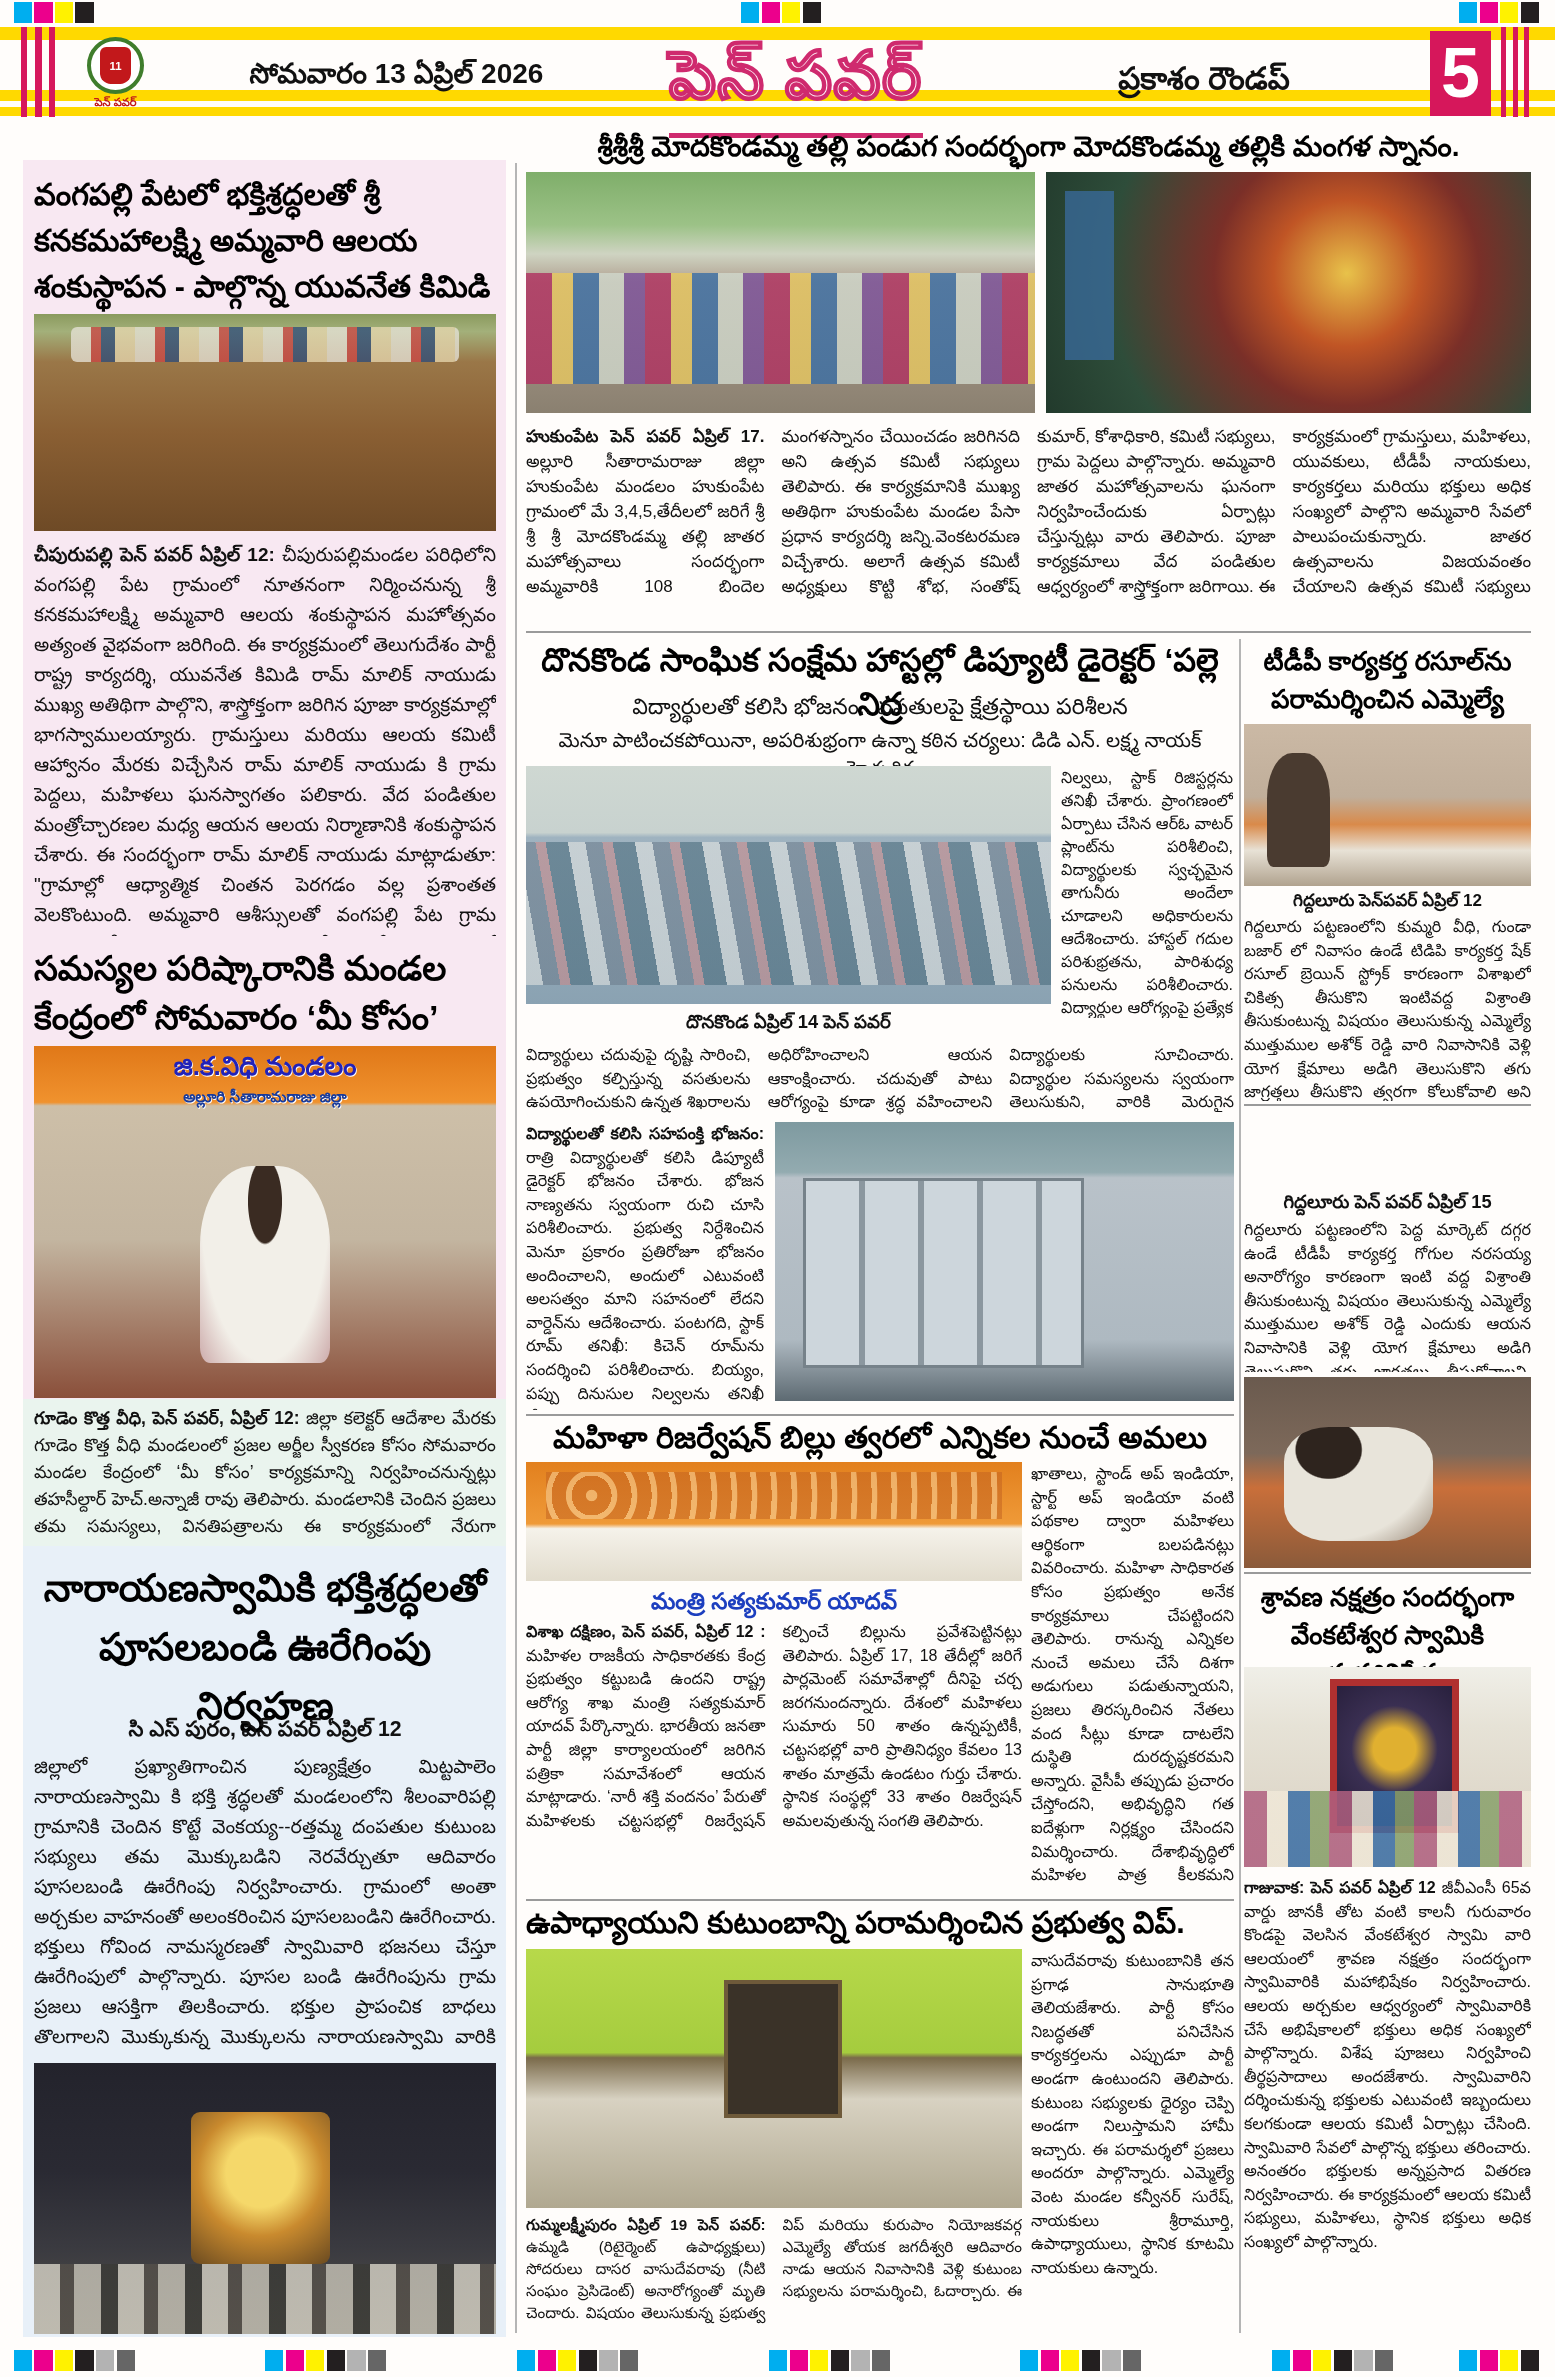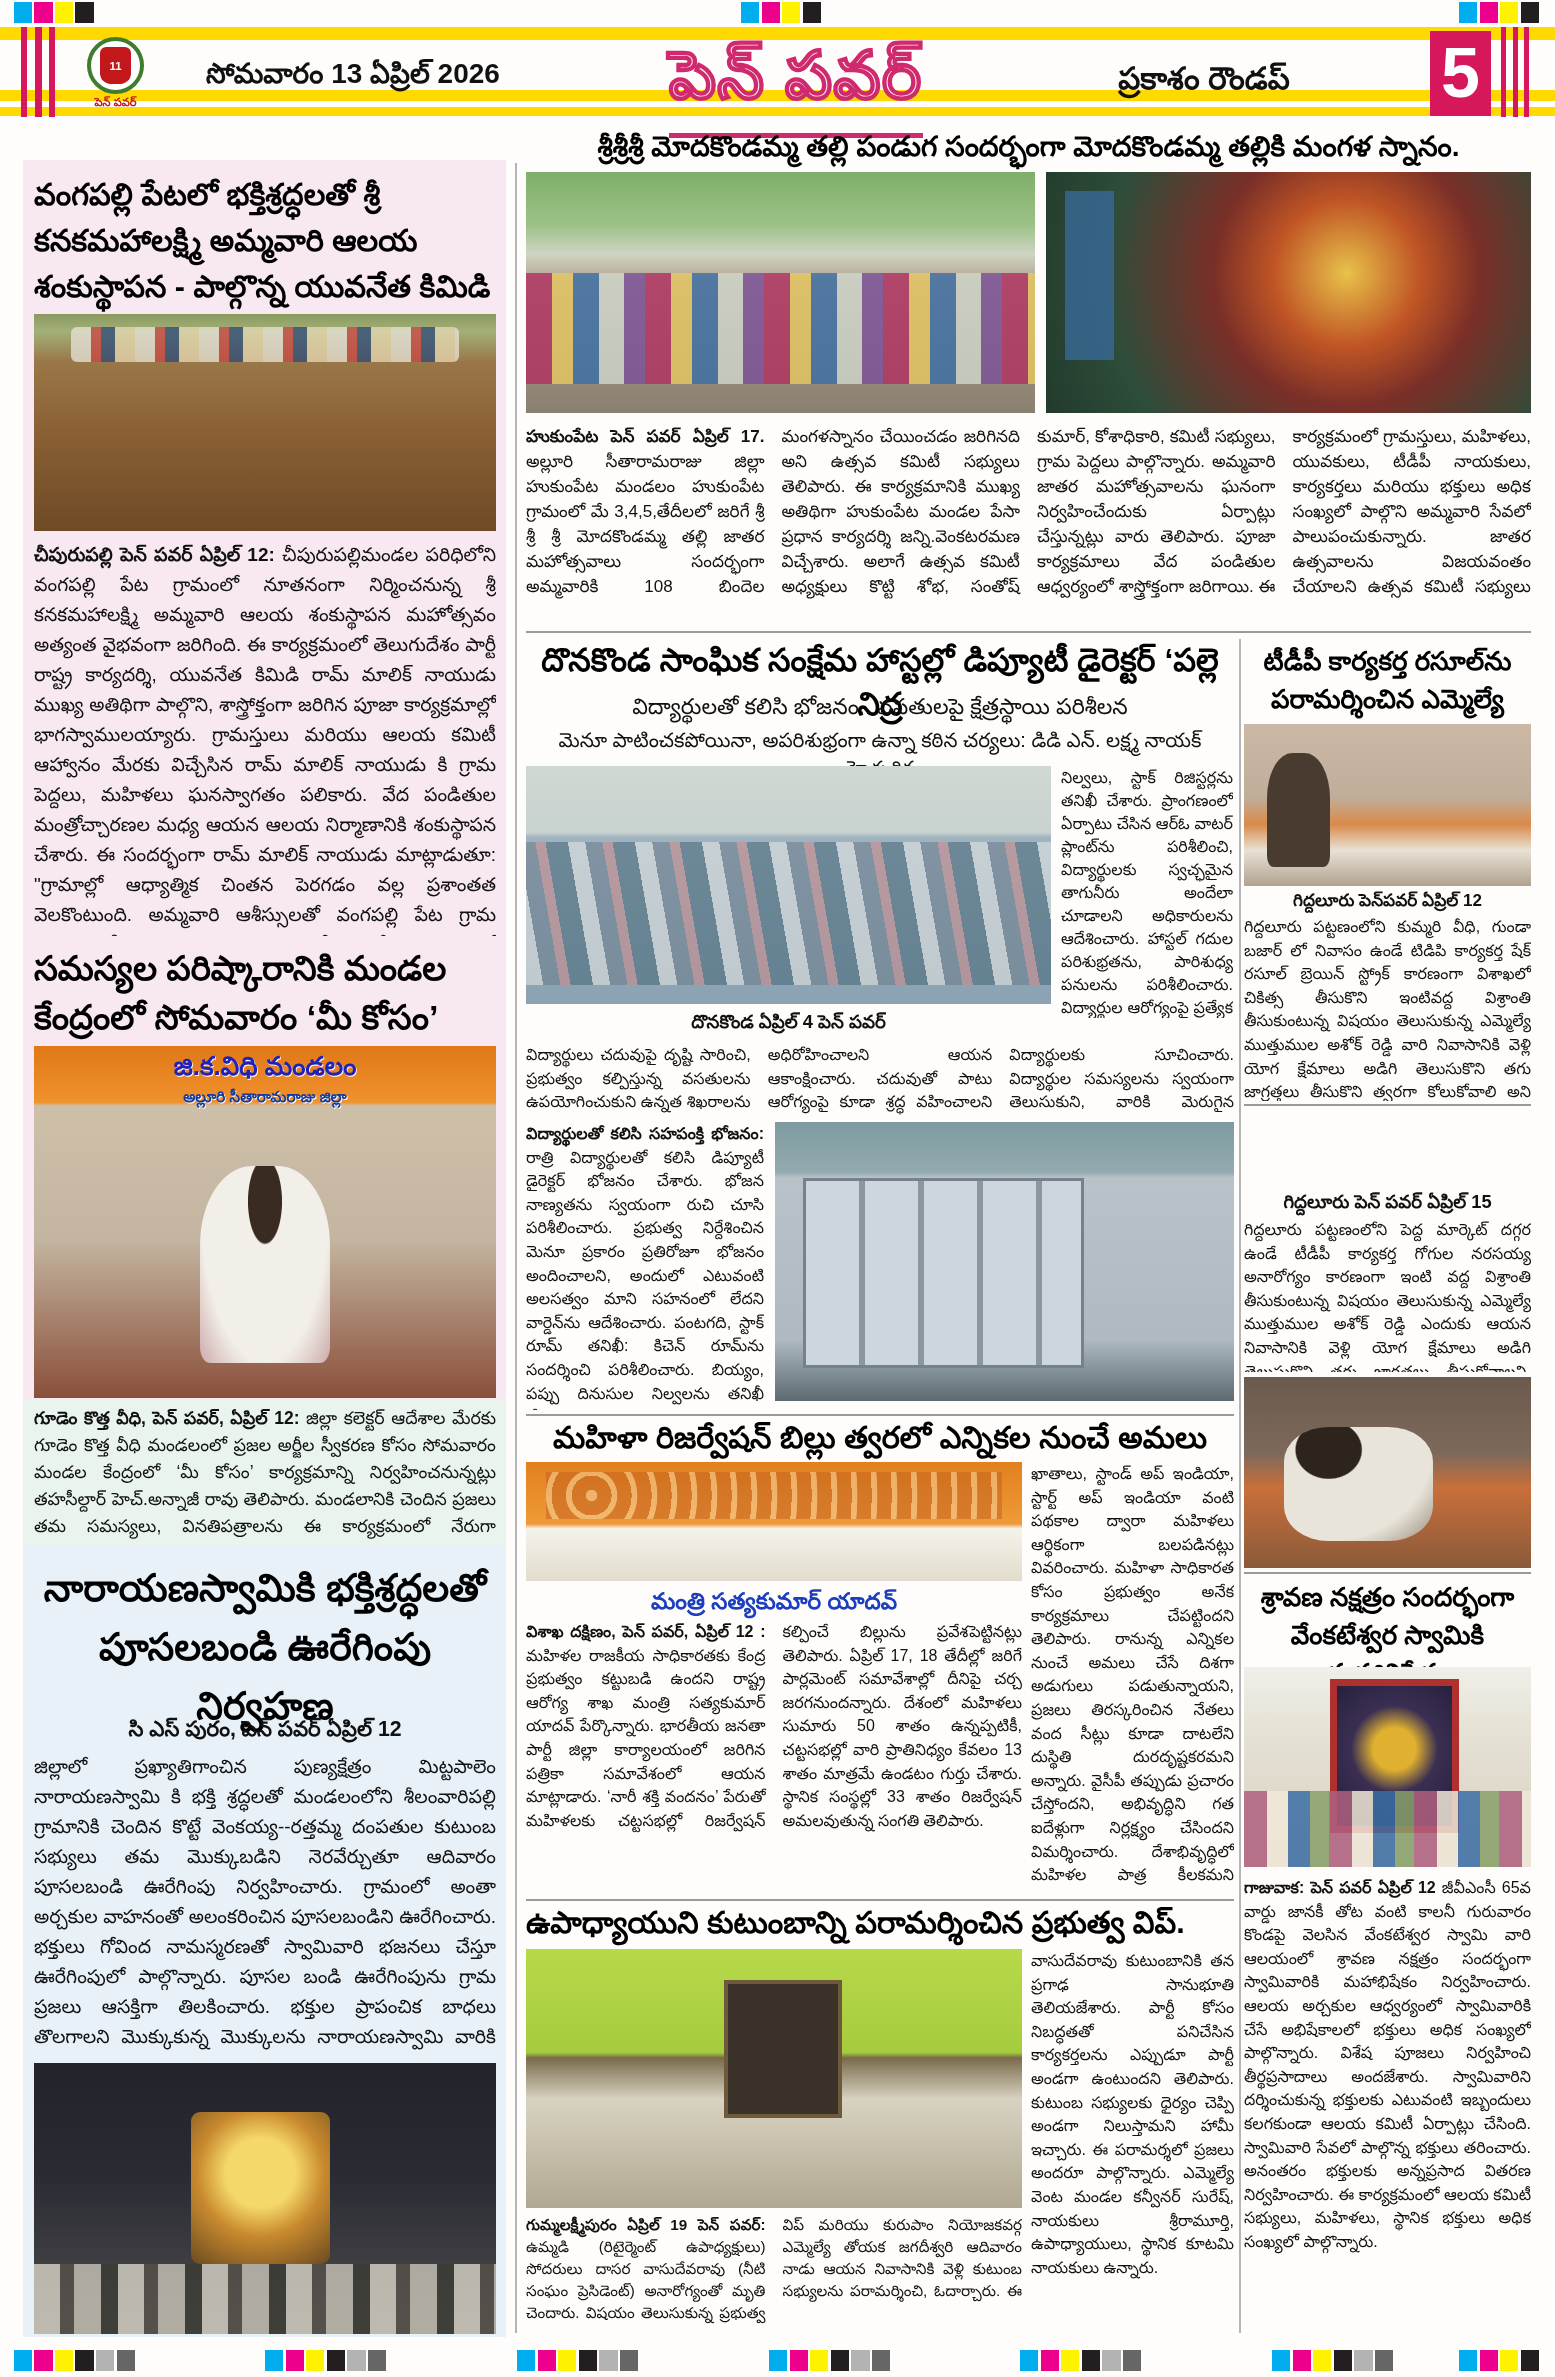--- a/index.html
+++ b/index.html
@@ -12,7 +12,7 @@
   
   .ybar{position:absolute;left:0;width:1555px;background:#ffd900;}
   .vstripe{position:absolute;background:#d6175b;}
-  .date-line{position:absolute;font-weight:bold;font-size:28px;}
+  .date-line{position:absolute;font-weight:bold;font-size:28px;text-align:center;}
   .masthead{position:absolute;font-size:66px;font-weight:bold;color:#ffeef5;
             -webkit-text-stroke:2.3px #cf2a6e;letter-spacing:1.5px;
             border-bottom:5.3px solid #cf2a6e;padding-bottom:3px;}

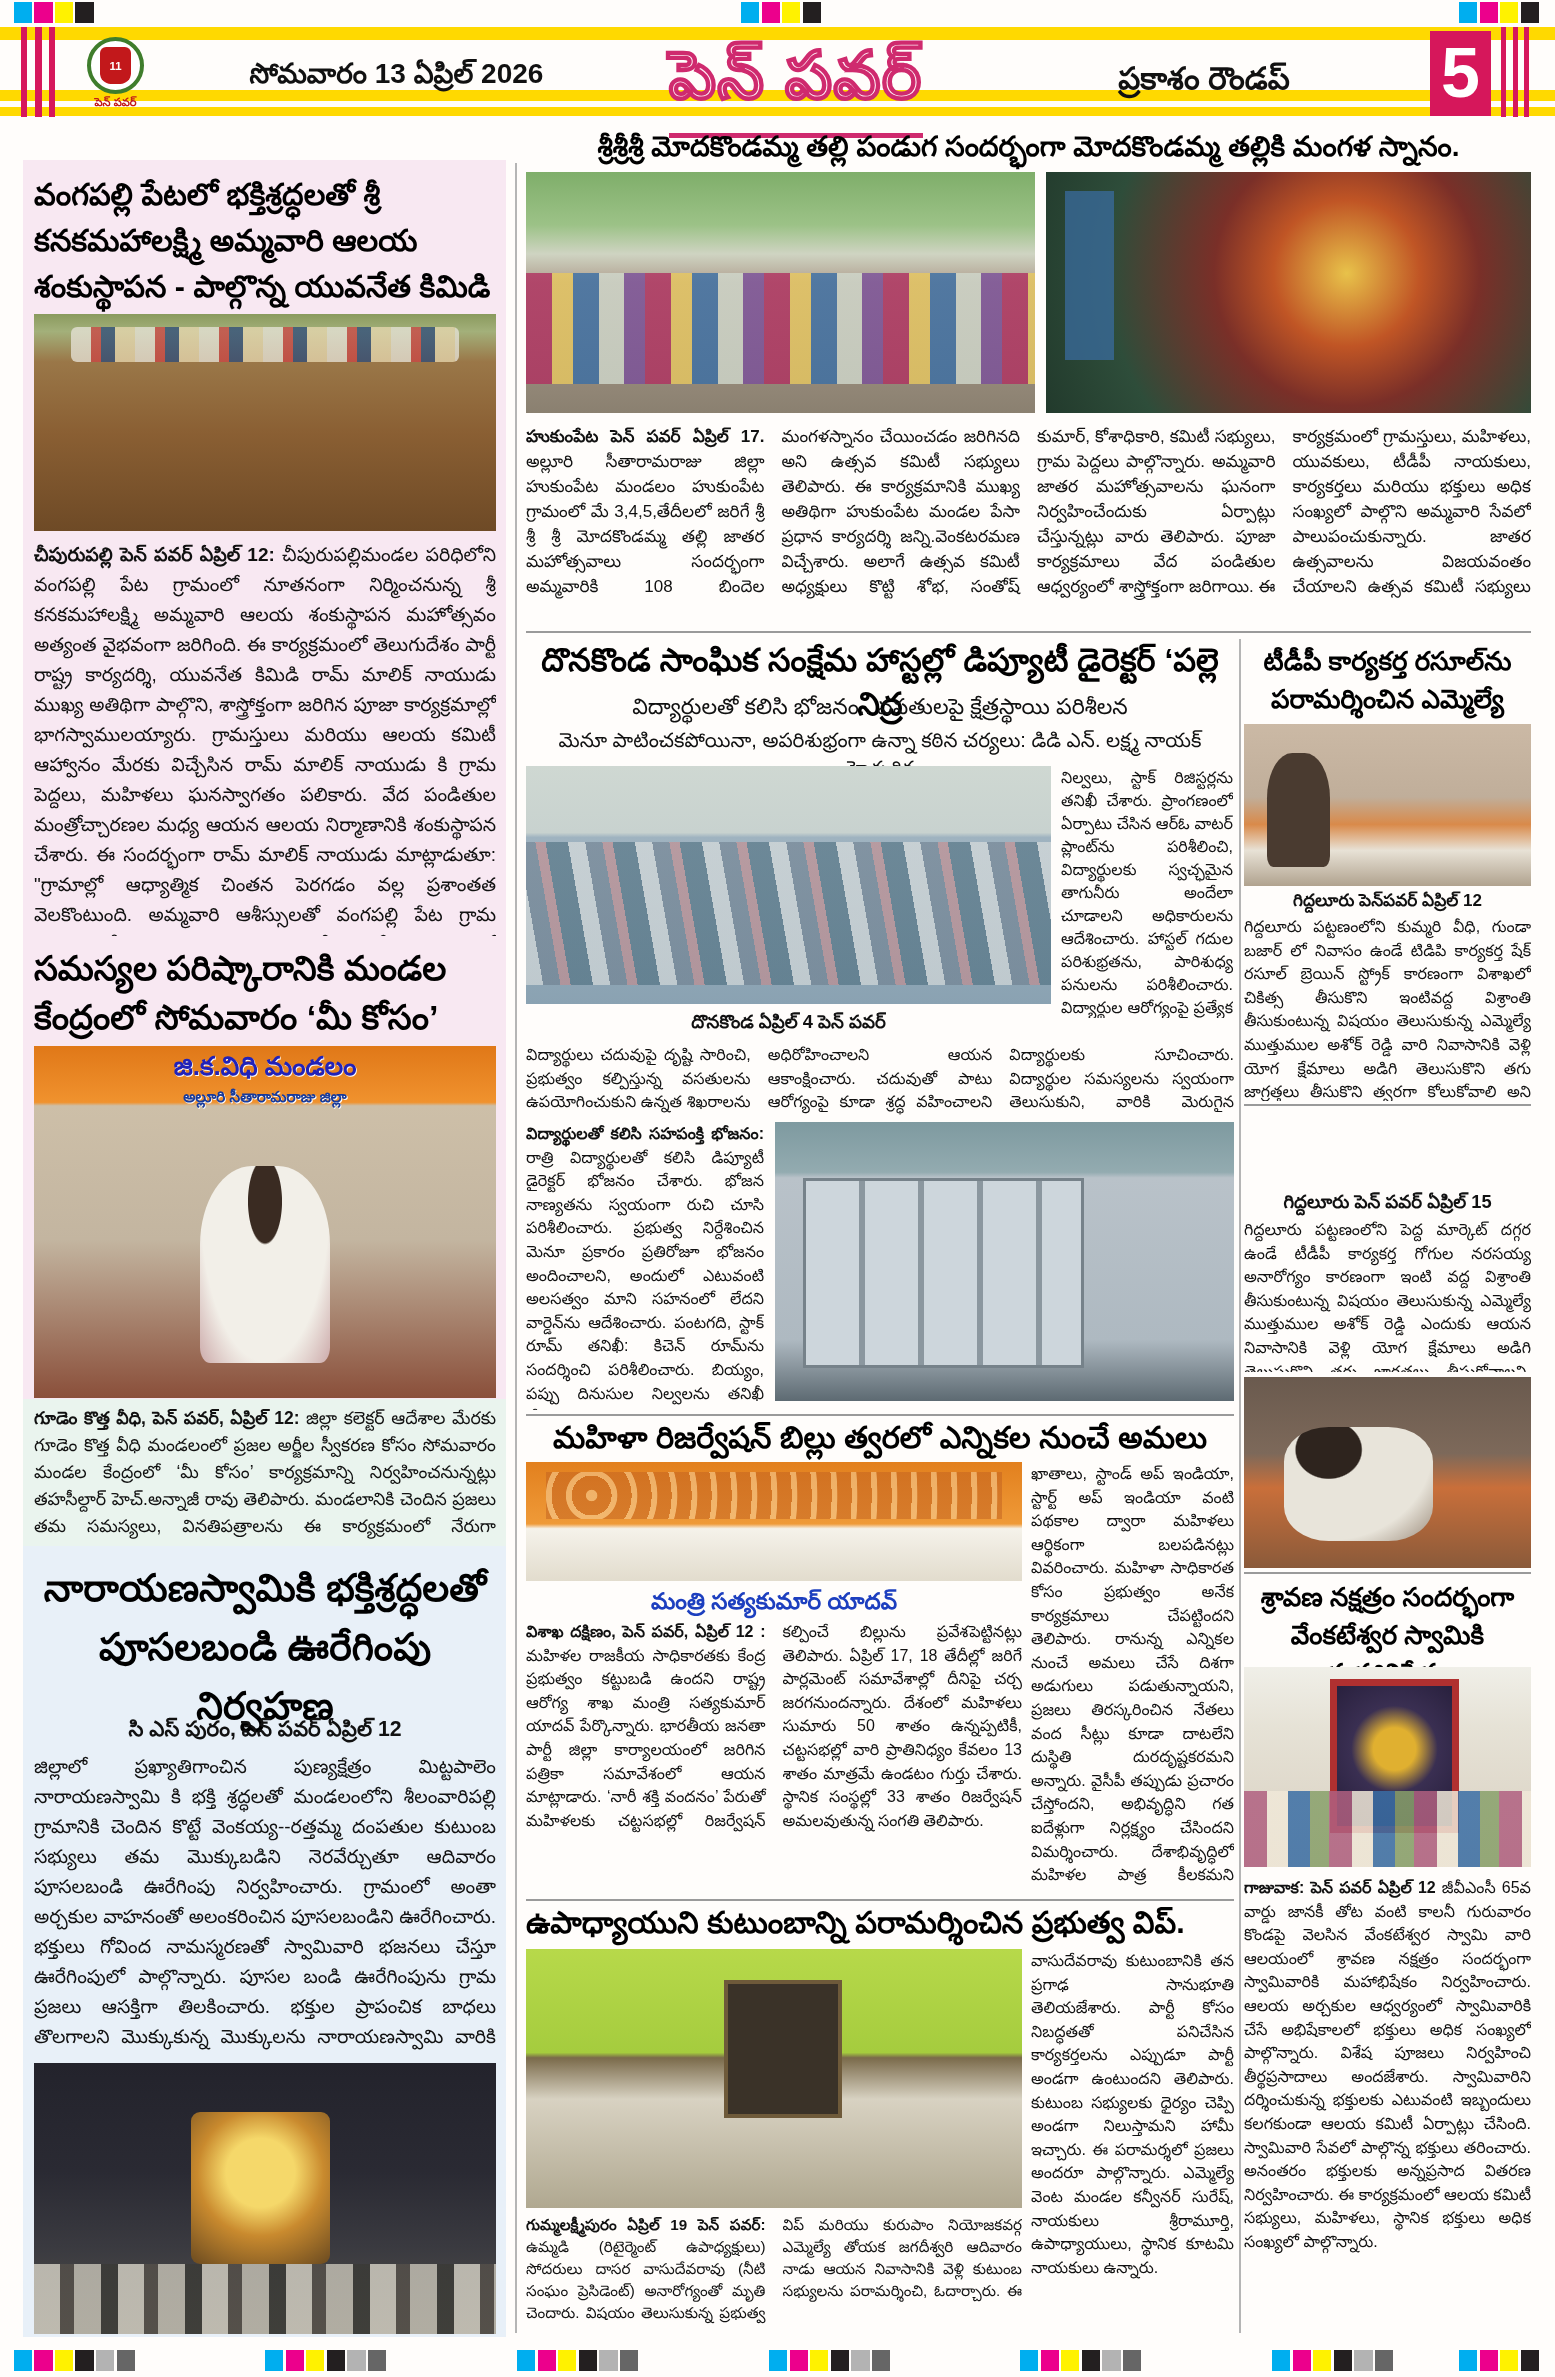--- a/index.html
+++ b/index.html
@@ -188,7 +188,7 @@
   <div class="subhead" style="left:526px;top:694px;width:708px;font-size:22px;">విద్యార్థులతో కలిసి భోజనం.. వసతులపై క్షేత్రస్థాయి పరిశీలన</div>
   <div class="subhead" style="left:526px;top:729px;width:708px;font-size:20px;font-weight:normal;">మెనూ పాటించకపోయినా, అపరిశుభ్రంగా ఉన్నా కఠిన చర్యలు: డిడి ఎన్. లక్ష్మ నాయక్ హెచ్చరిక</div>
   <div class="photo ph-dining" style="left:526px;top:766px;width:525px;height:238px;"></div>
-  <div class="caption" style="left:526px;top:1011px;width:525px;">దొనకొండ ఏప్రిల్ 4 పెన్ పవర్</div>
+  <div class="caption" style="left:526px;top:1011px;width:525px;">దొనకొండ ఏప్రిల్ 14 పెన్ పవర్</div>
   <div class="body-txt" style="left:1061px;top:766px;width:172px;height:252px;font-size:16px;line-height:23px;">నిల్వలు, స్టాక్ రిజిస్టర్లను తనిఖీ చేశారు. ప్రాంగణంలో ఏర్పాటు చేసిన ఆర్ఓ వాటర్ ప్లాంట్‌ను పరిశీలించి, విద్యార్థులకు స్వచ్ఛమైన తాగునీరు అందేలా చూడాలని అధికారులను ఆదేశించారు. హాస్టల్ గదుల పరిశుభ్రతను, పారిశుధ్య పనులను పరిశీలించారు. విద్యార్థుల ఆరోగ్యంపై ప్రత్యేక శ్రద్ధ వహించాలని సూచించారు. విద్యార్థులతో ముఖాముఖి మాట్లాడి వారి సమస్యలను అడిగి తెలుసుకున్నారు.</div>
   <div class="body-txt cols3" style="left:526px;top:1043px;width:708px;height:73px;font-size:16px;line-height:23.6px;">విద్యార్థులు చదువుపై దృష్టి సారించి, ప్రభుత్వం కల్పిస్తున్న వసతులను ఉపయోగించుకుని ఉన్నత శిఖరాలను అధిరోహించాలని ఆయన ఆకాంక్షించారు. చదువుతో పాటు ఆరోగ్యంపై కూడా శ్రద్ధ వహించాలని విద్యార్థులకు సూచించారు. విద్యార్థుల సమస్యలను స్వయంగా తెలుసుకుని, వారికి మెరుగైన వసతులు కల్పించడమే లక్ష్యంగా డిప్యూటీ డైరెక్టర్ ఎన్. లక్ష్మ నాయక్ శనివారం రాత్రి దొనకొండ బాలుర వసతి గృహం-1లో ‘పల్లె నిద్ర’ కార్యక్రమాన్ని నిర్వహించారు.</div>
   <div class="body-txt" style="left:526px;top:1122px;width:238px;height:288px;font-size:16px;line-height:23.6px;">

